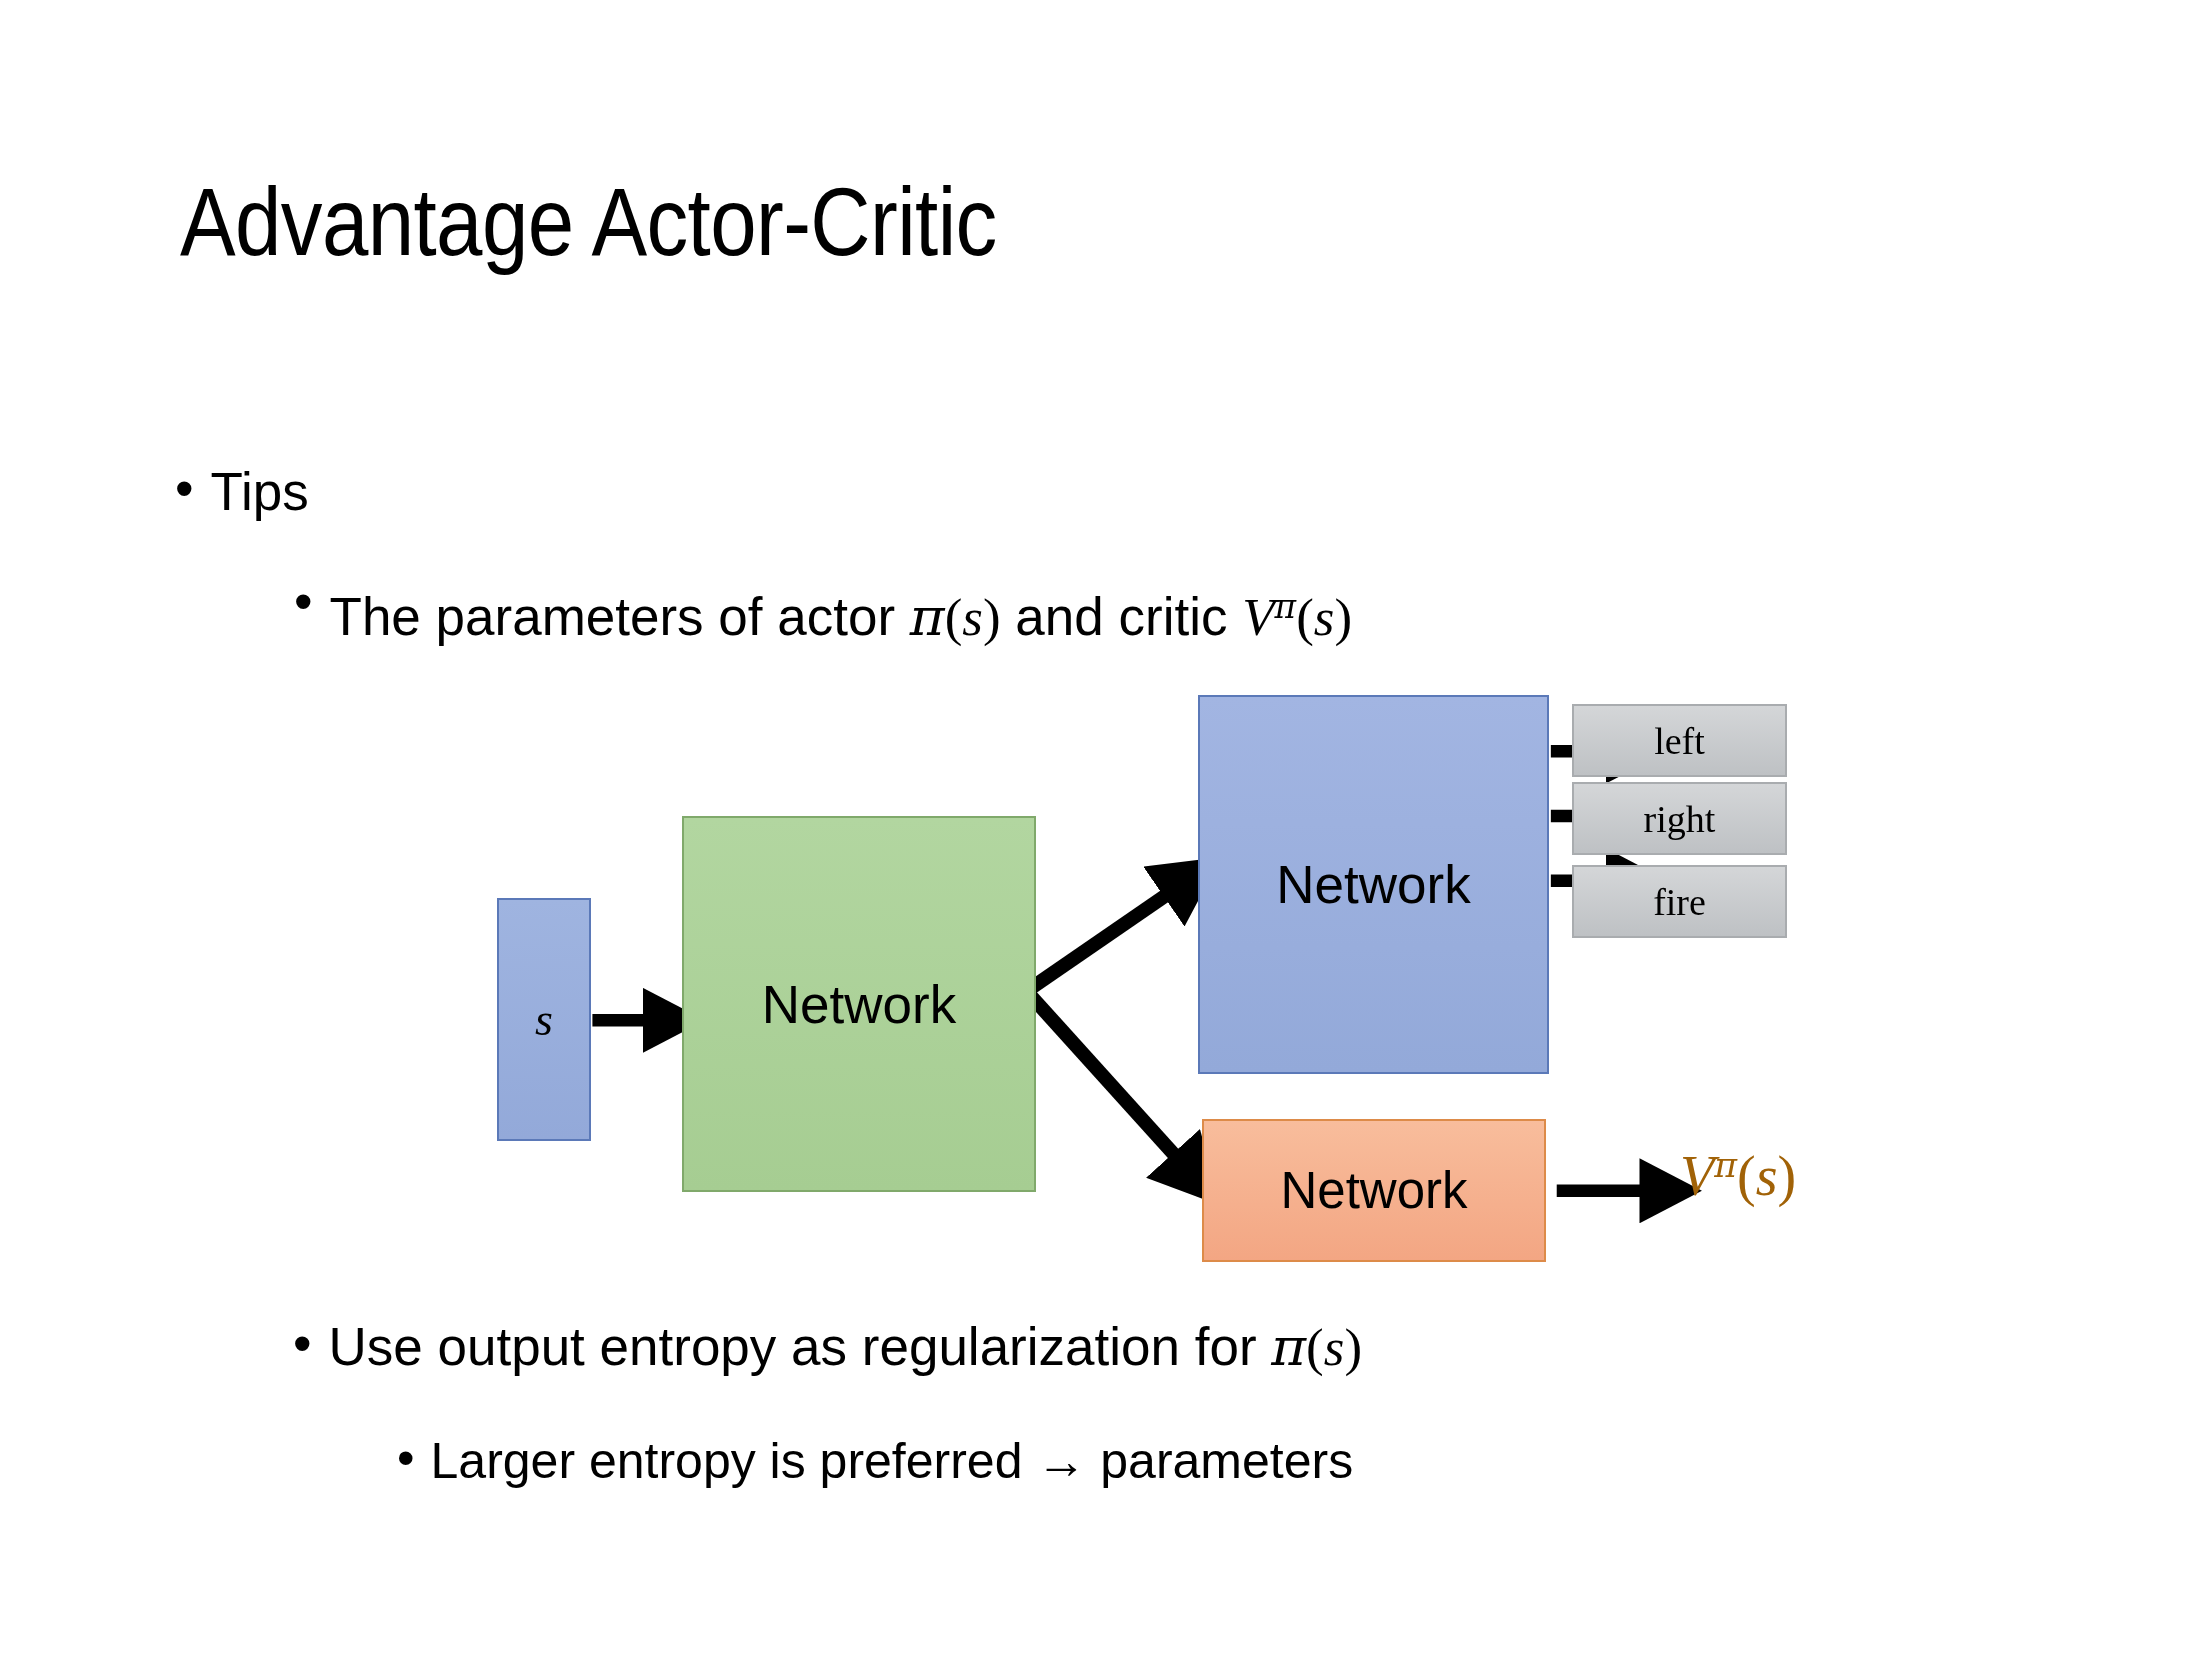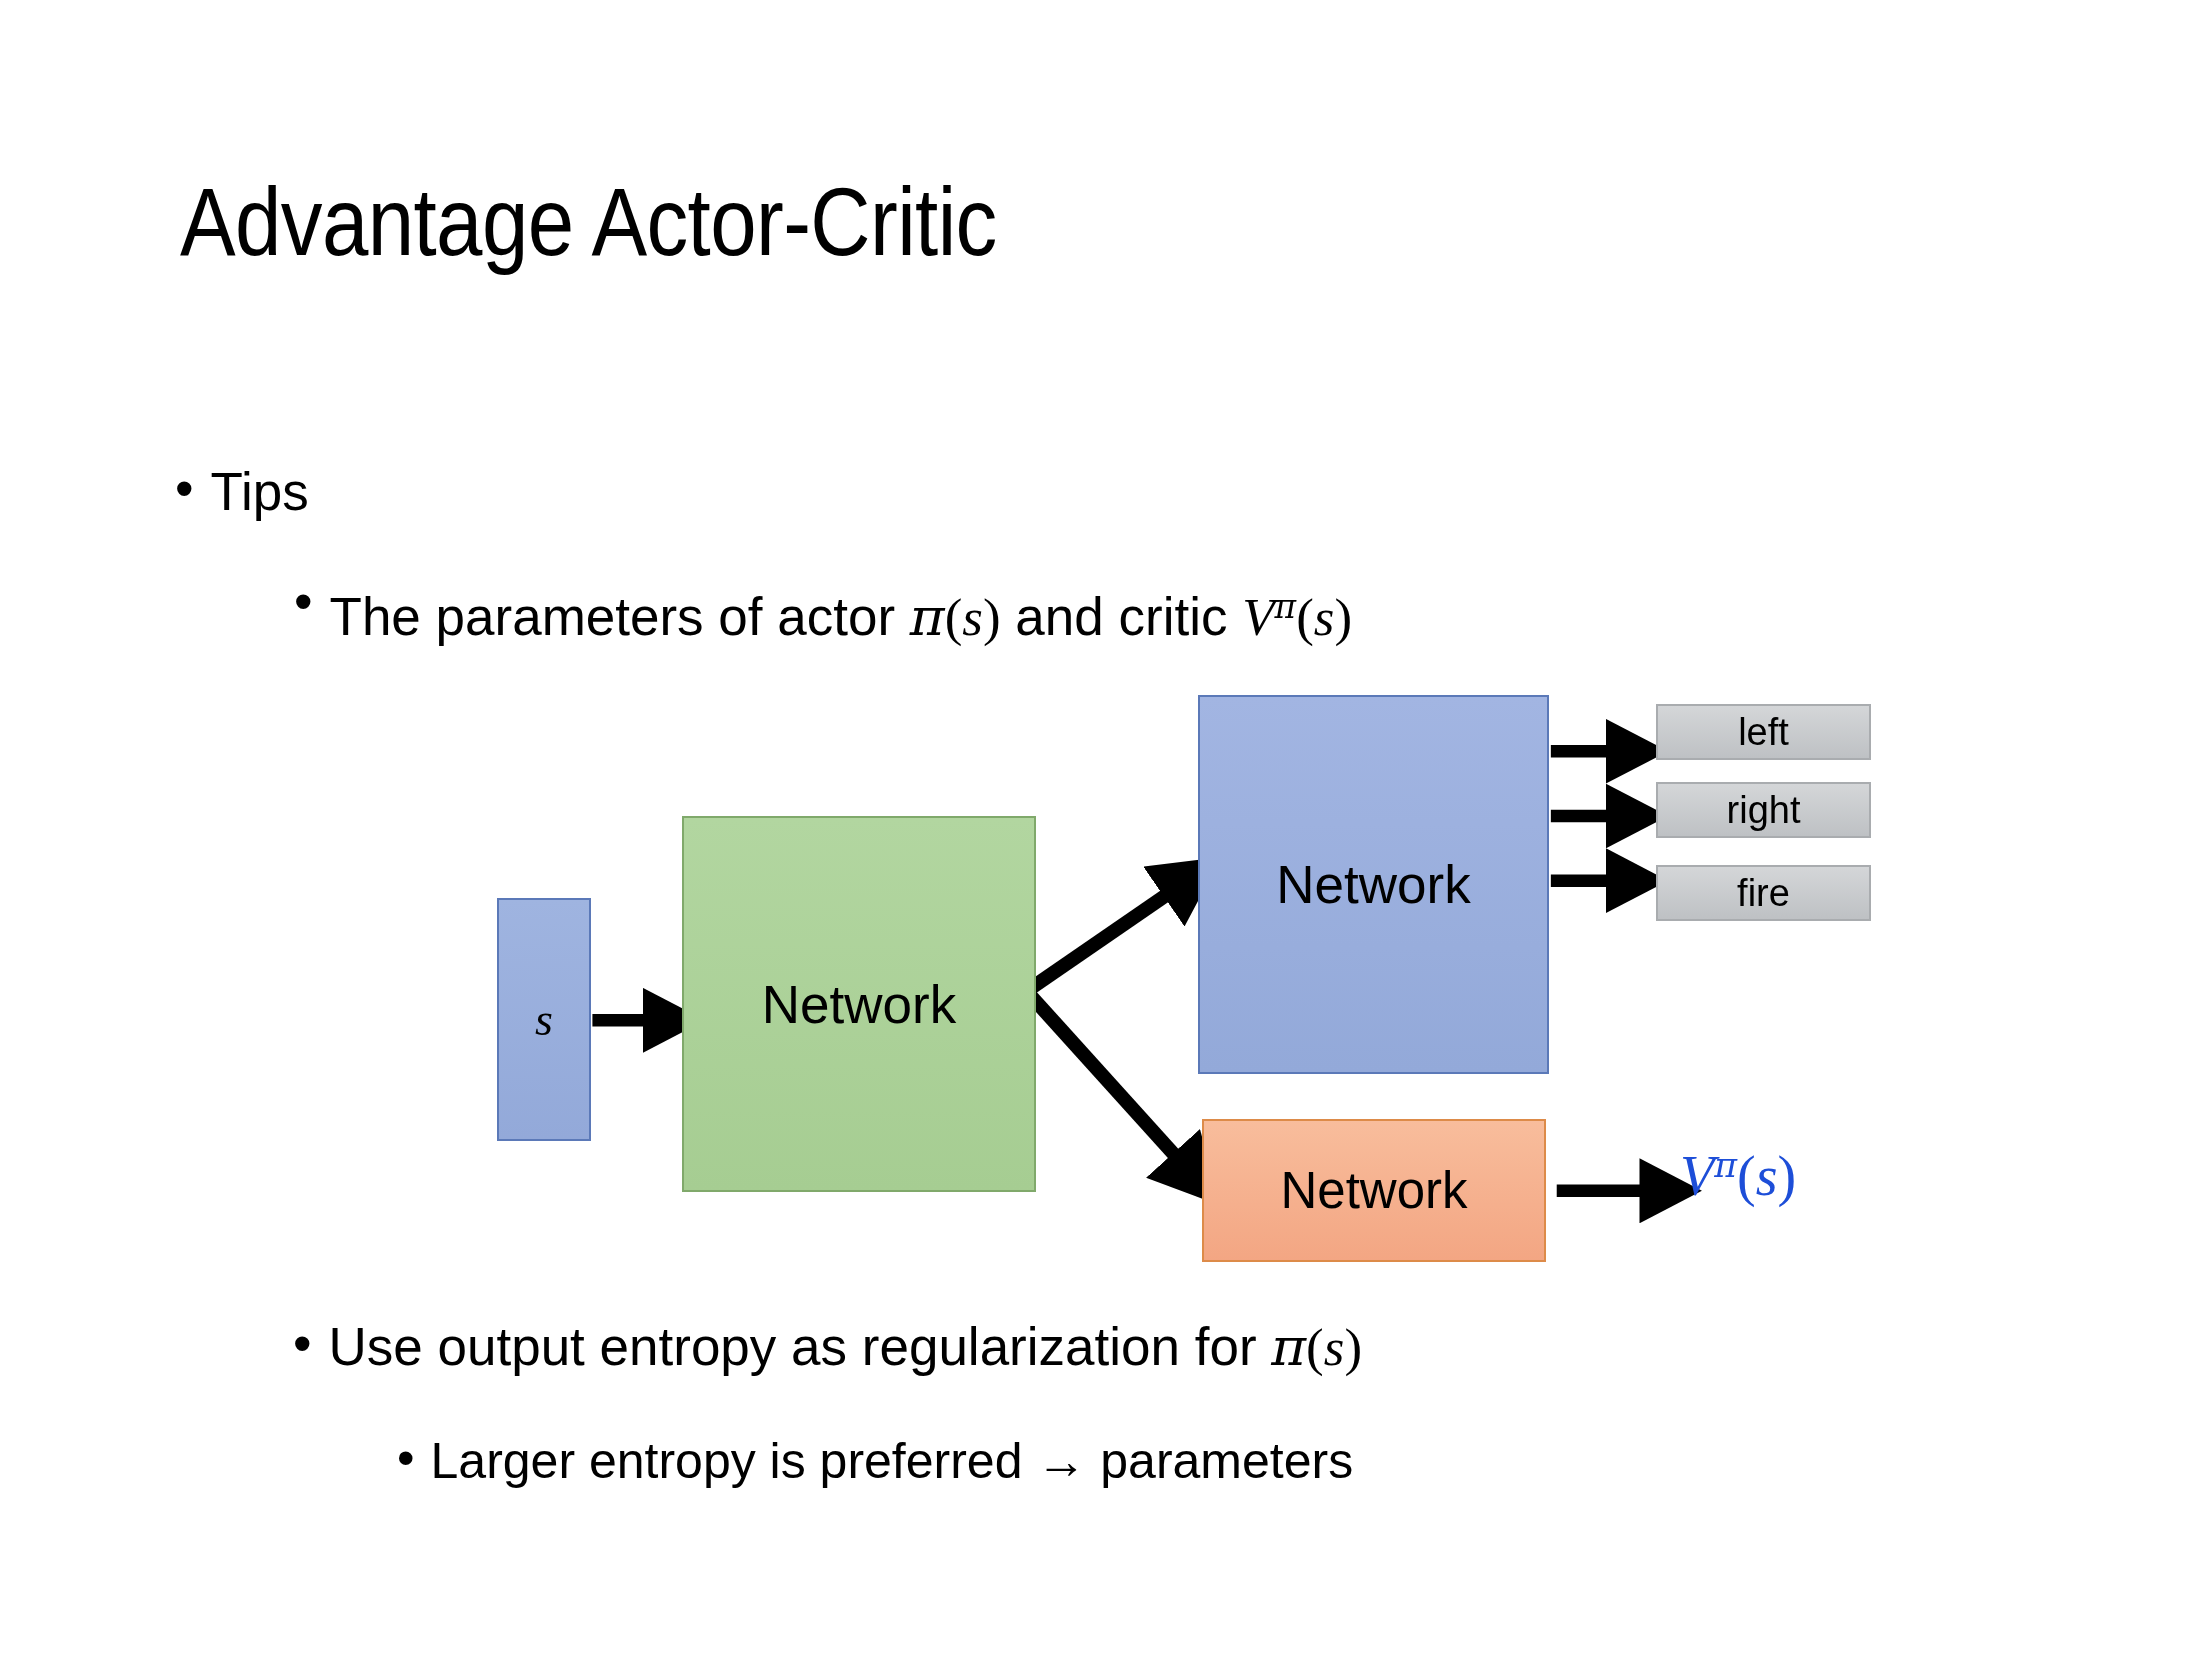--- a/index.html
+++ b/index.html
@@ -164,12 +164,12 @@
   }
 
   .node-out {
-    left: 1656px;
+    left: 1572px;
     width: 215px;
-    height: 56px;
+    height: 73px;
     background: linear-gradient(180deg, #D4D6D8 0%, #BEC1C4 100%);
     border: 2.2px solid #A9ACAF;
-    font-family: Liberation Sans, sans-serif;
+    font-family: Liberation Serif, serif;
     font-size: 38px;
   }
   .out-left  { top: 704px; }

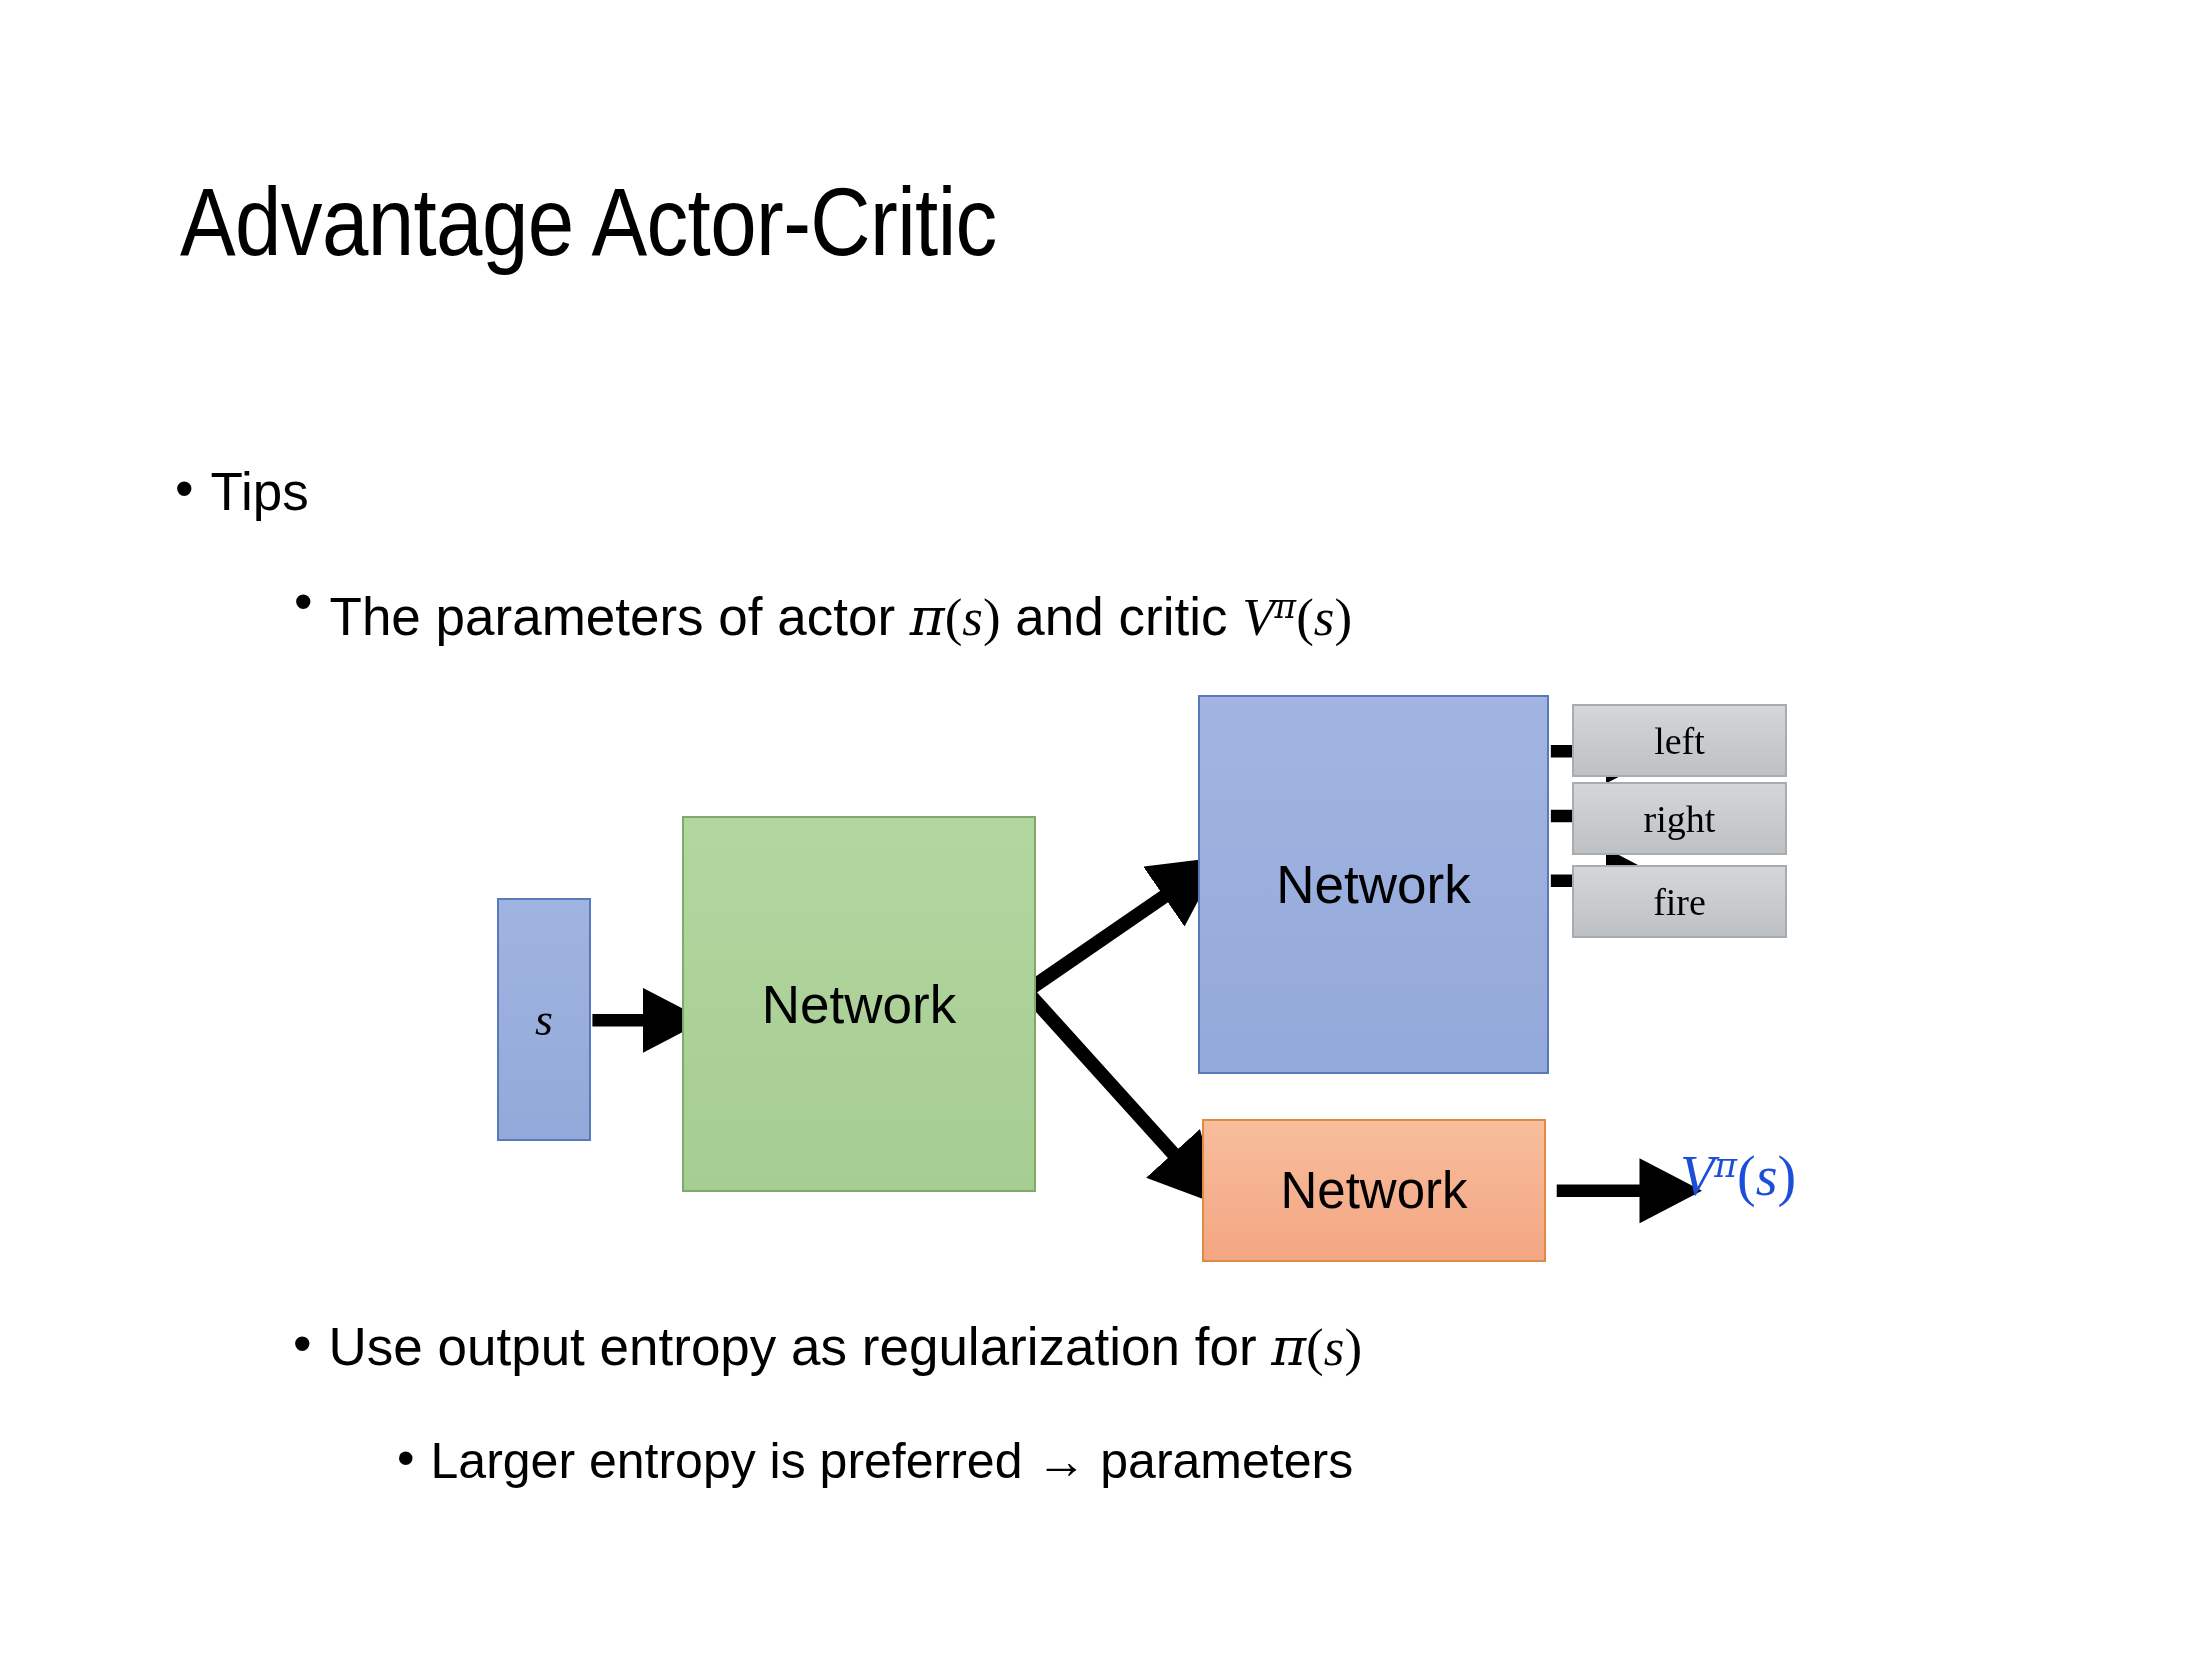--- a/index.html
+++ b/index.html
@@ -181,7 +181,7 @@
     left: 1680px;
     top: 1143px;
     font-size: 56px;
-    color: #1d4ed8;
+    color: #a16207;
     white-space: nowrap;
   }
 

